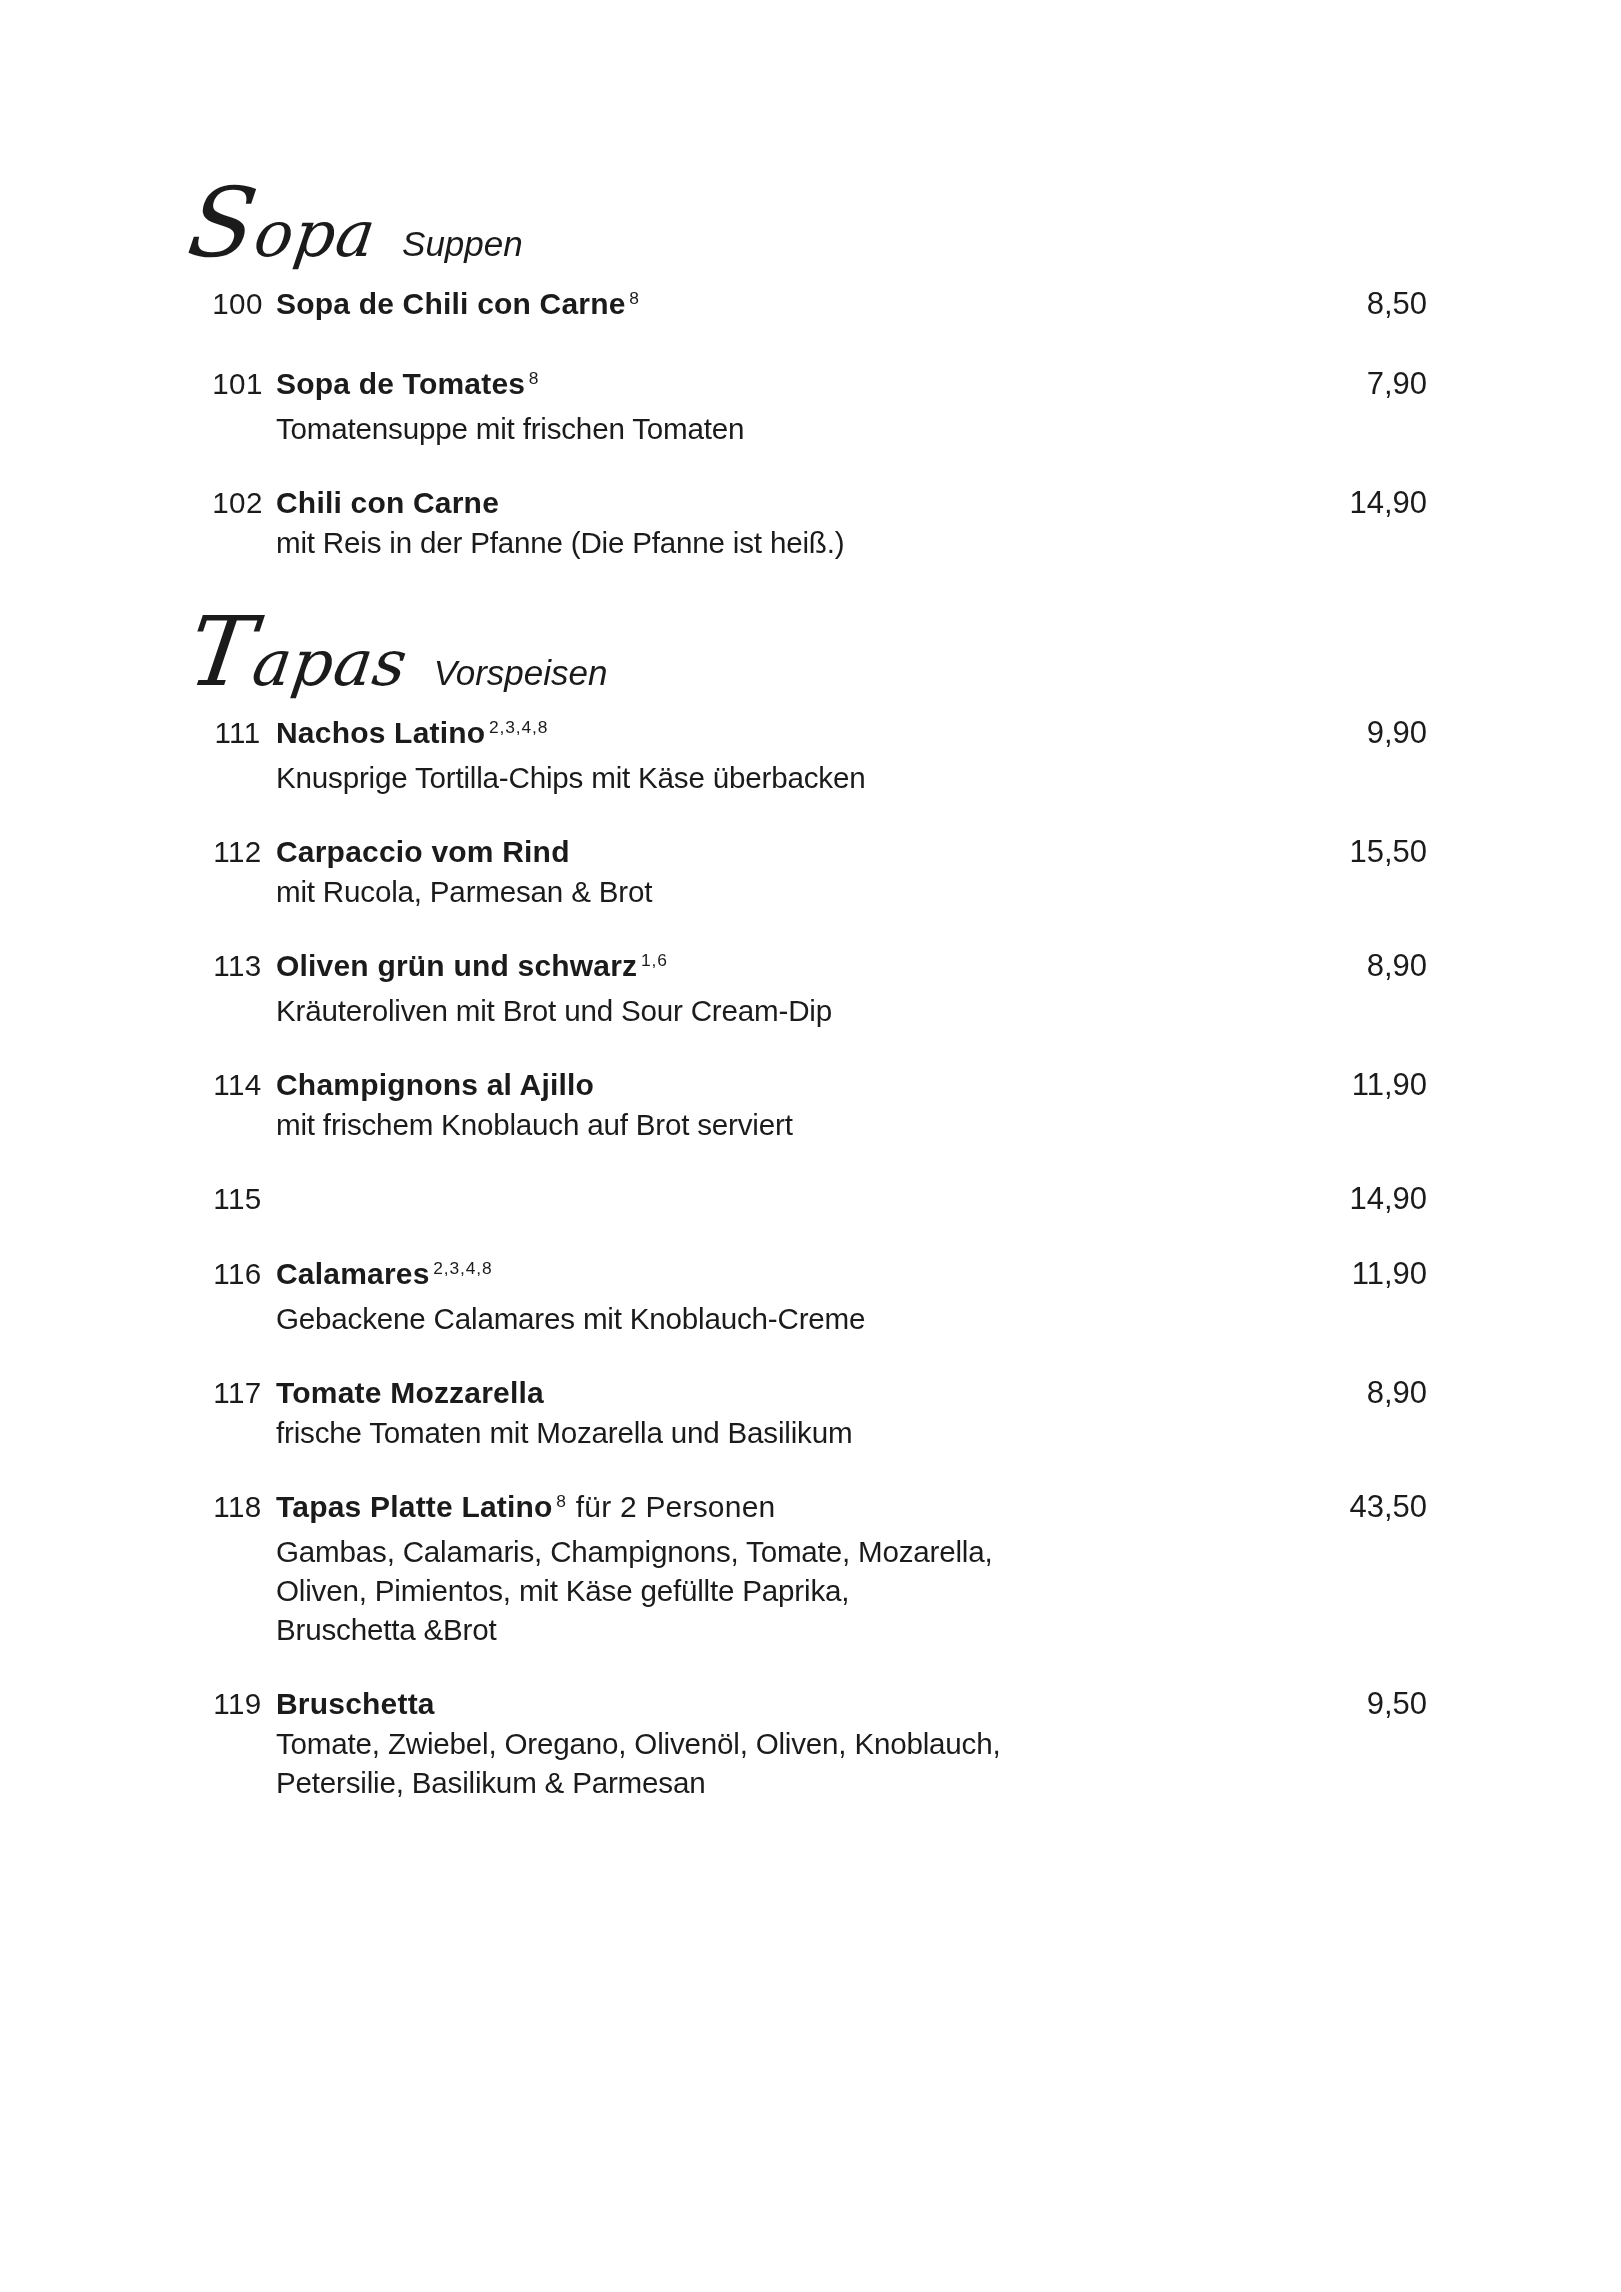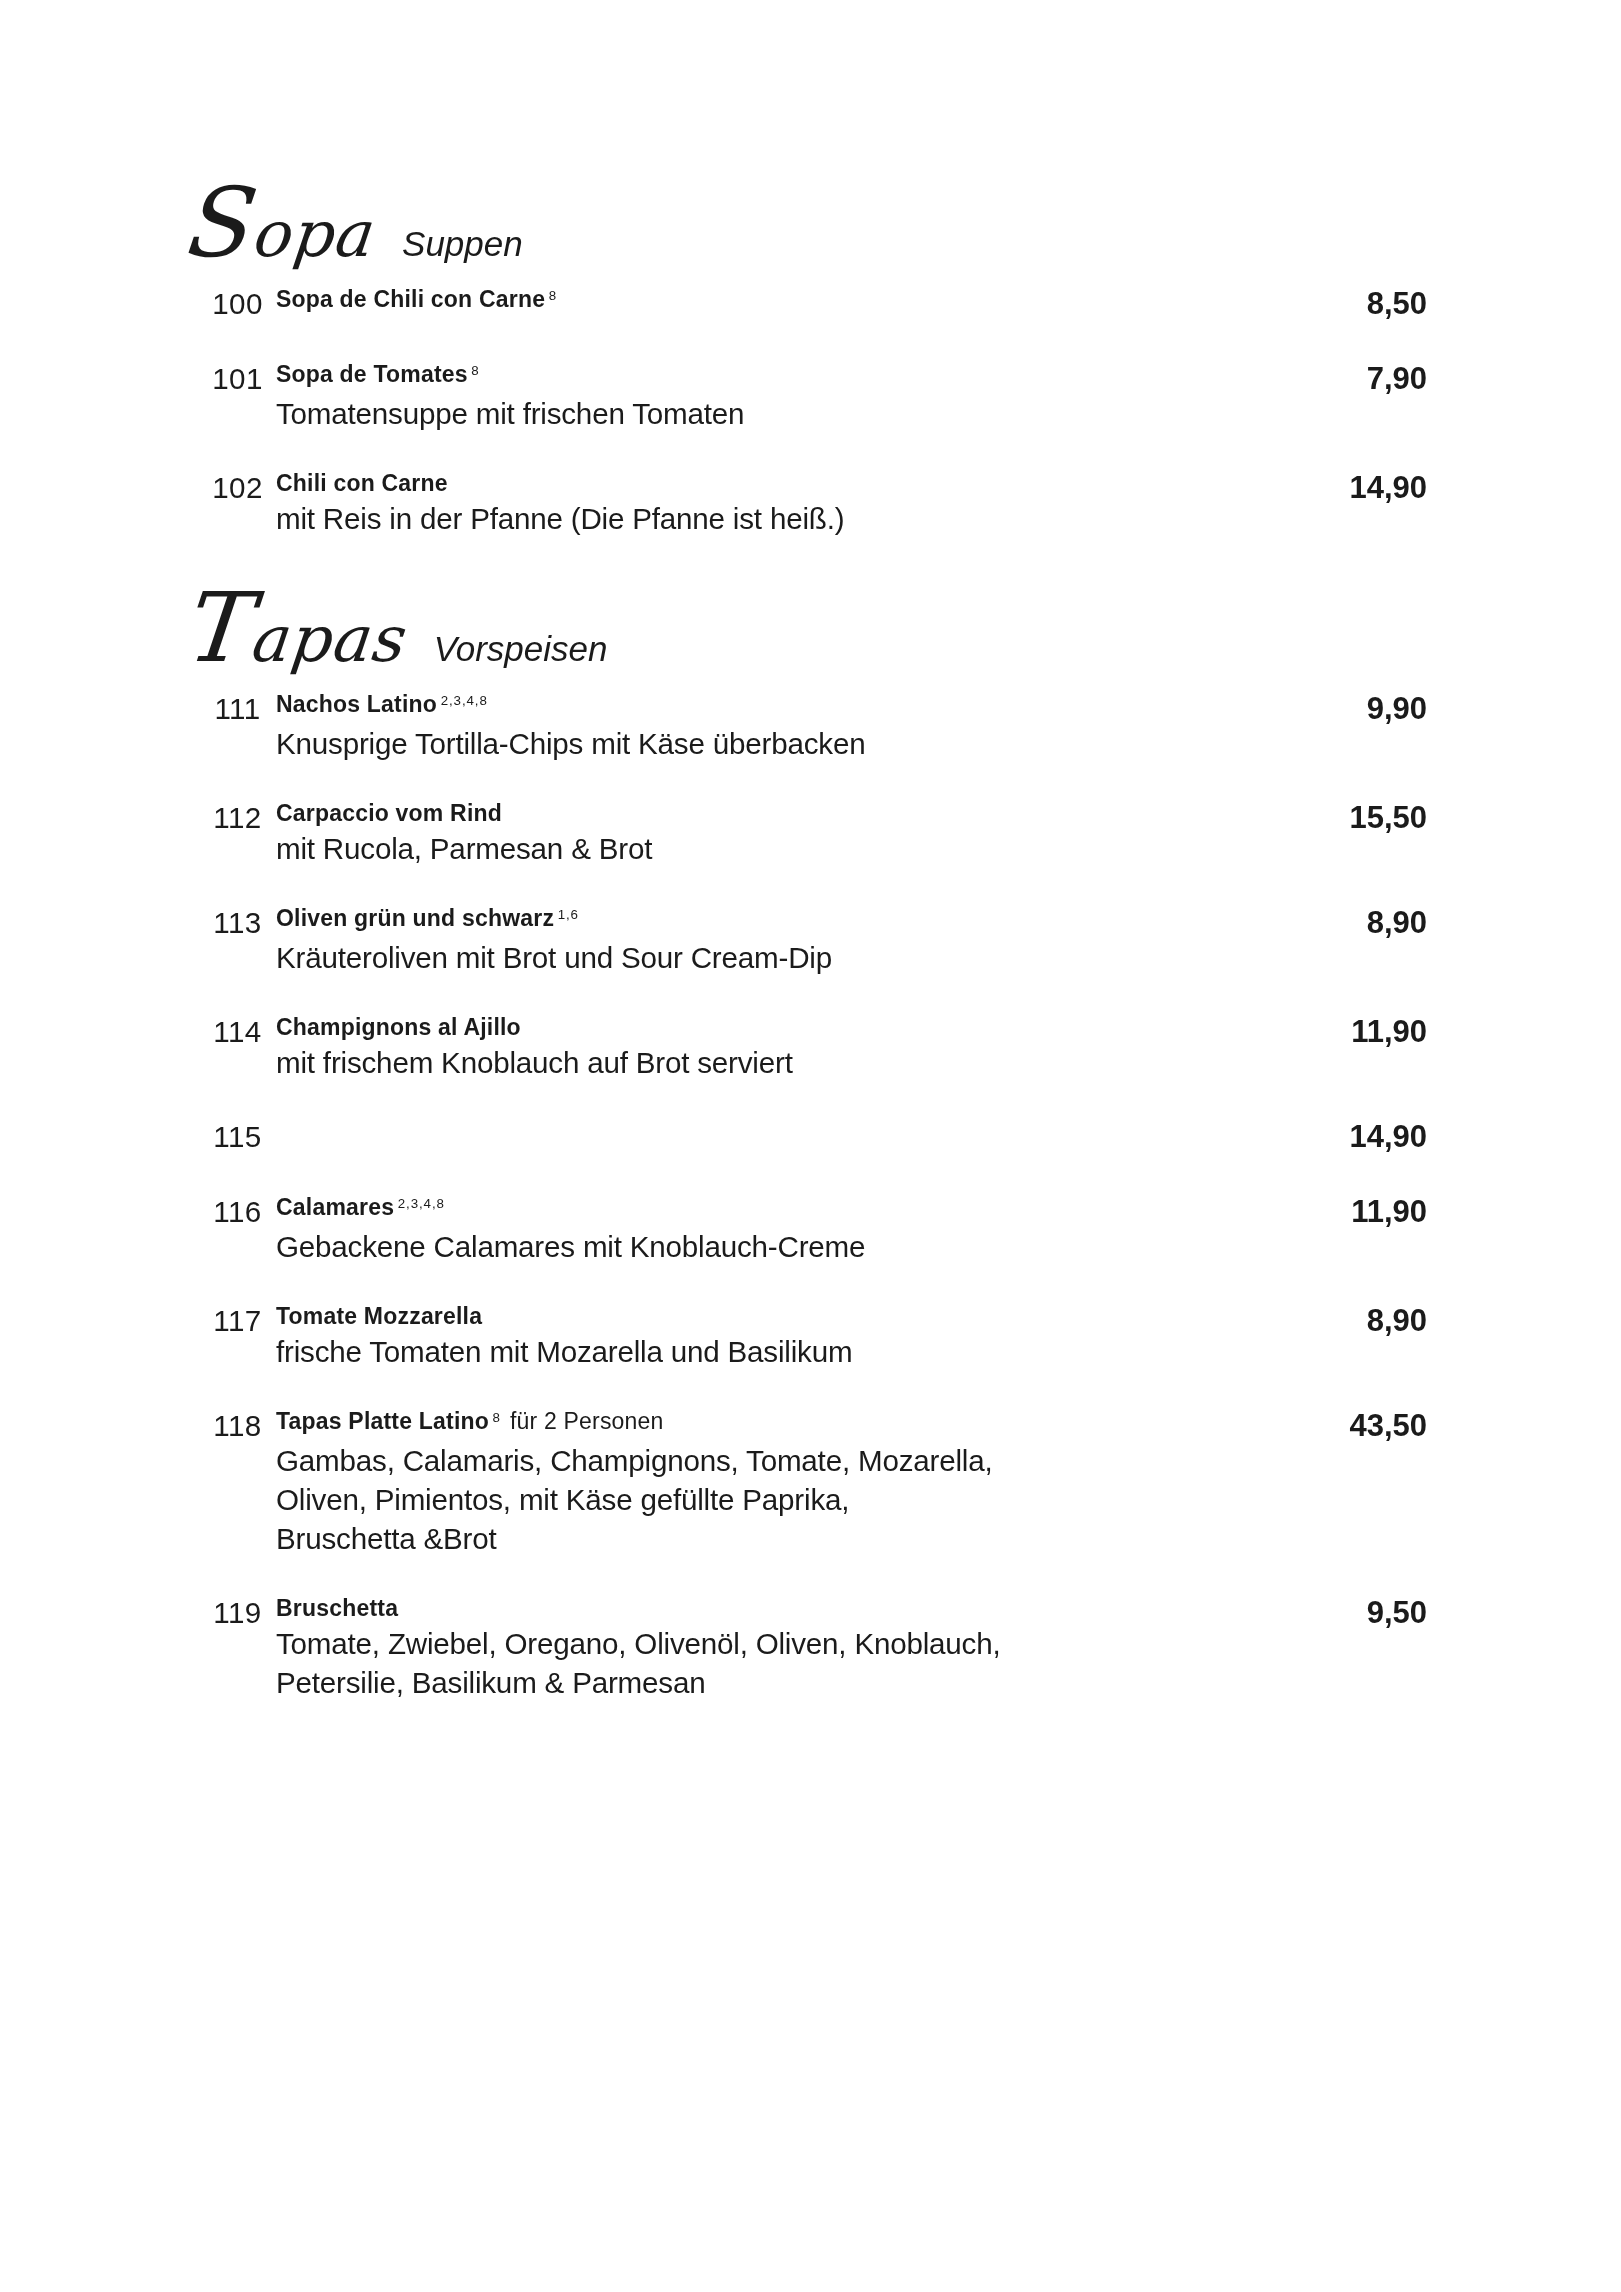--- a/index.html
+++ b/index.html
@@ -48,9 +48,9 @@
   }
   .content { flex:1 1 auto; padding-right:27px; min-width:0; }
   .title-line {
-    font-size:23px;
+    font-size:30px;
     font-weight:bold;
-    line-height:32px;
+    line-height:41px;
     letter-spacing:0.2px;
     white-space:nowrap;
   }

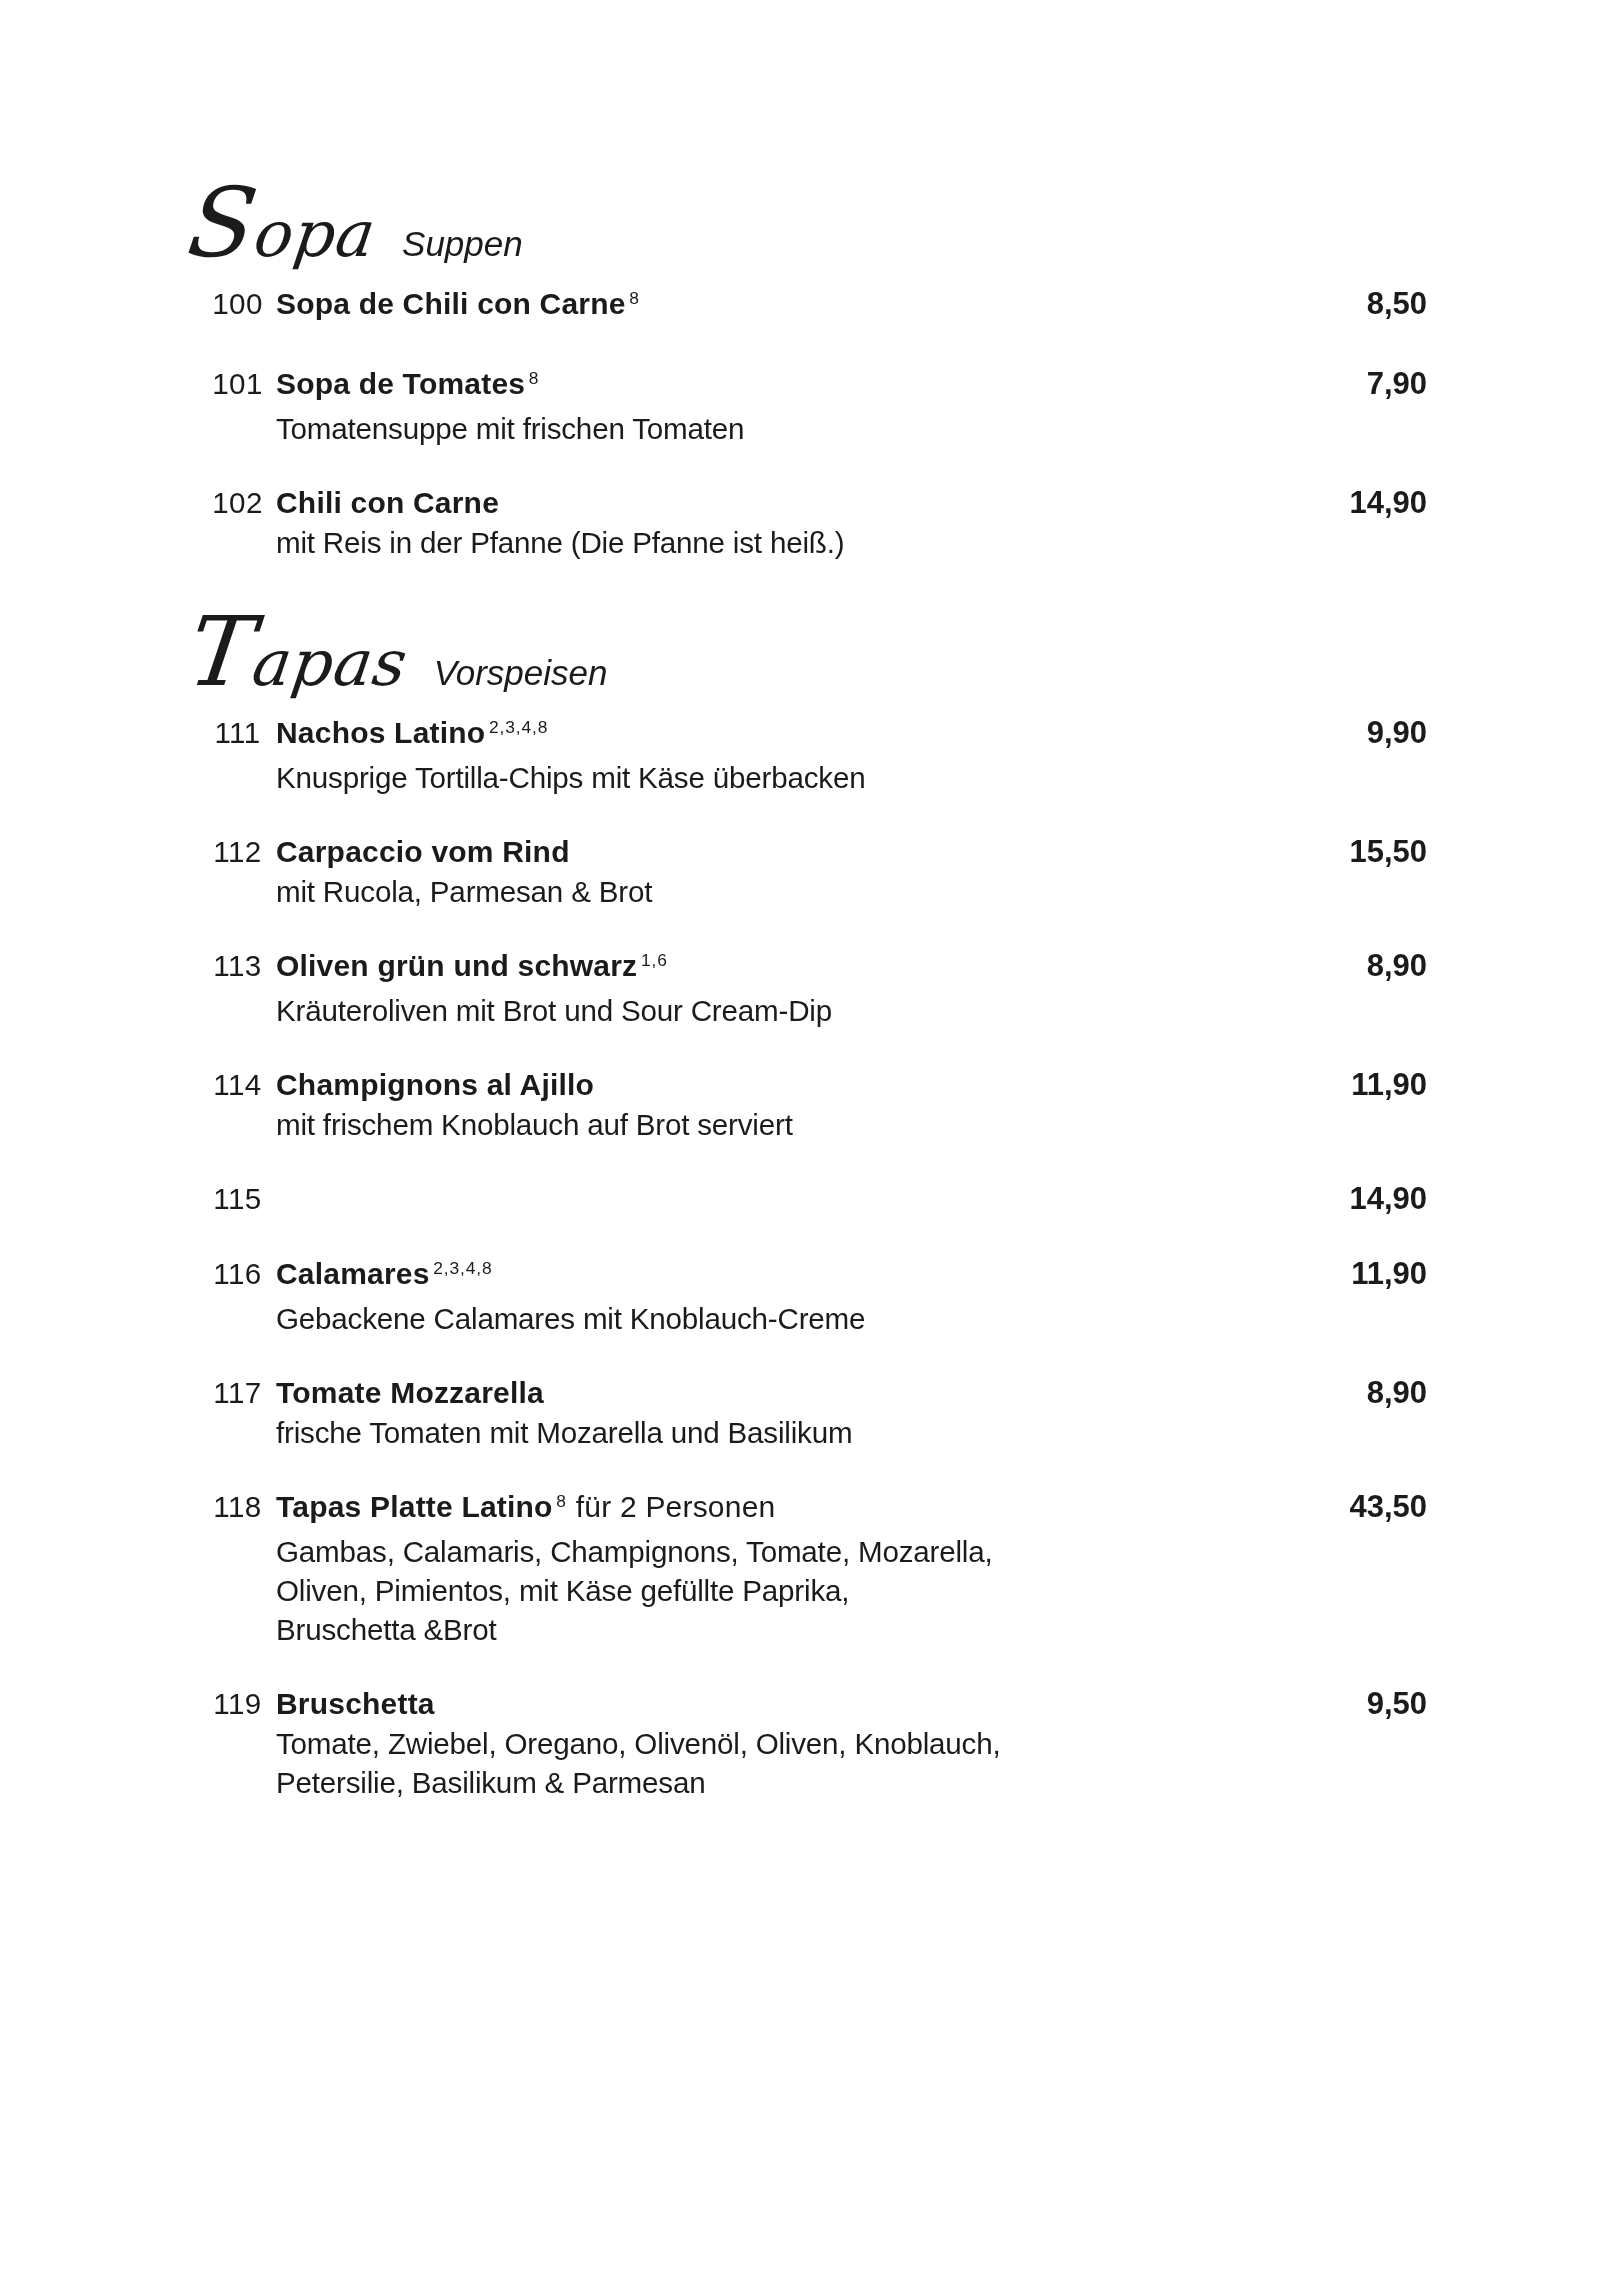--- a/index.html
+++ b/index.html
@@ -73,7 +73,7 @@
     margin-left:auto;
     flex:0 0 auto;
     font-size:31px;
-    font-weight:bold;
+    font-weight:normal;
     line-height:41px;
     white-space:nowrap;
     align-self:flex-start;

